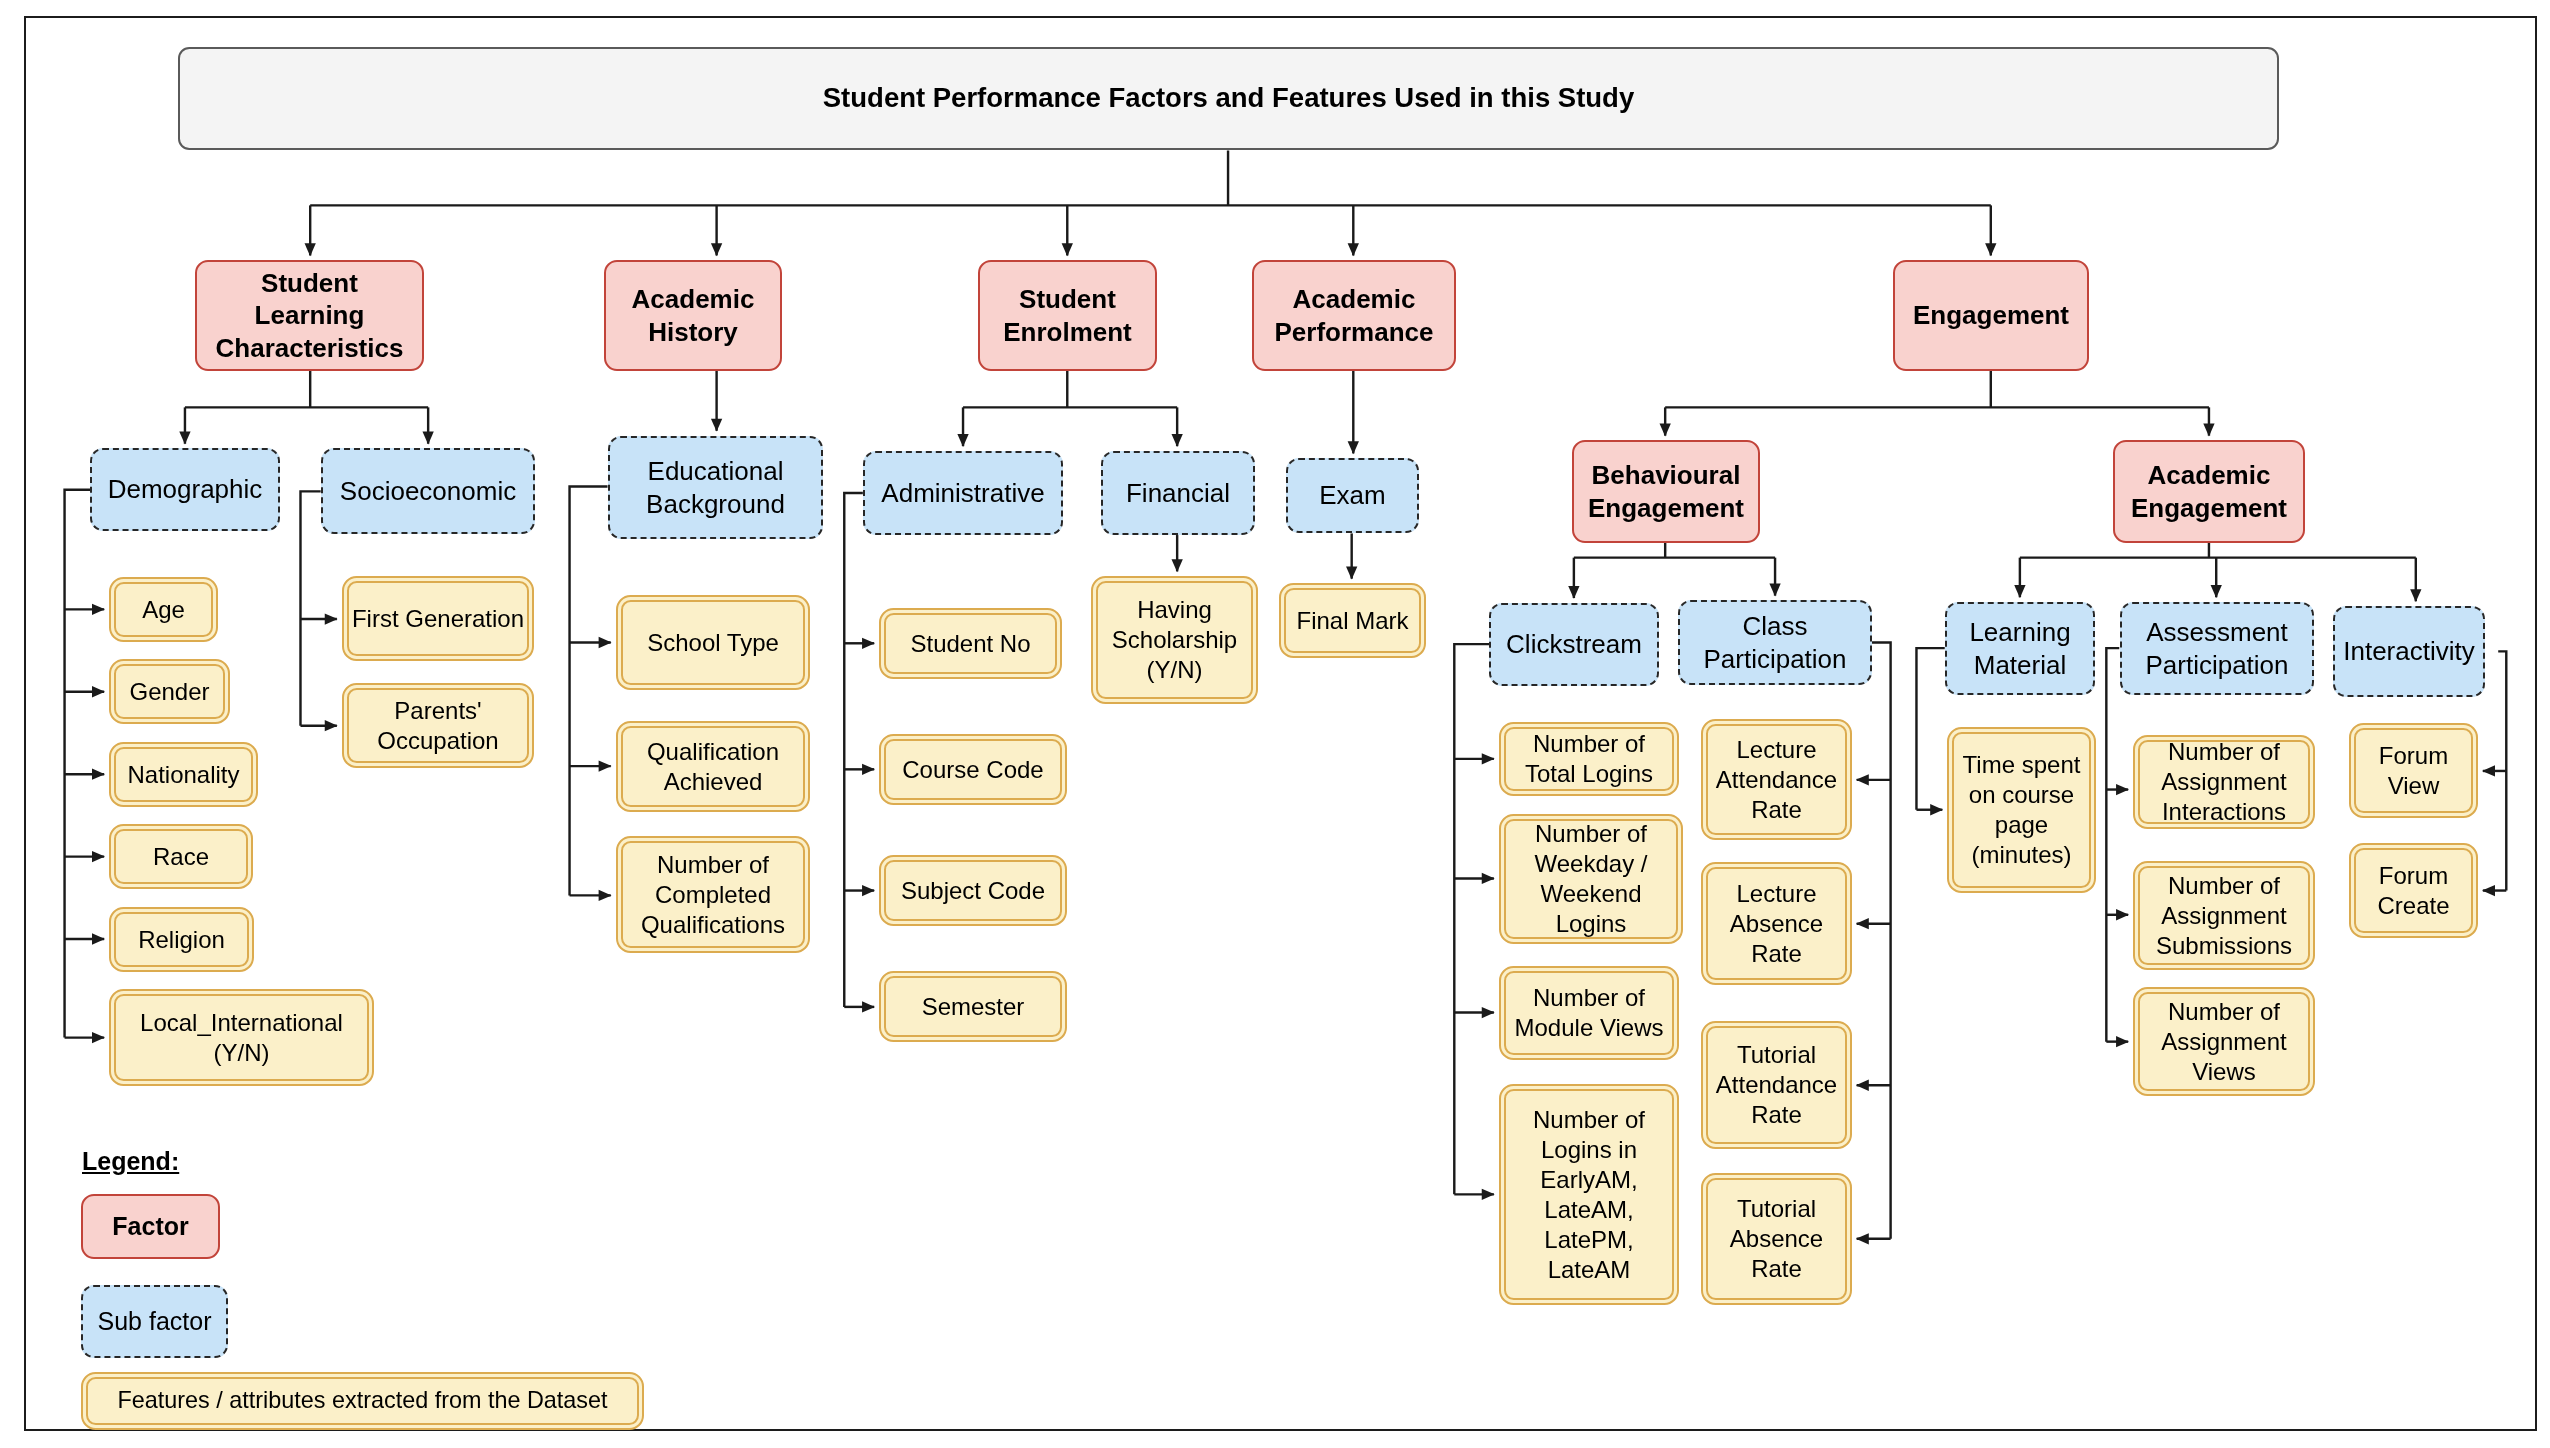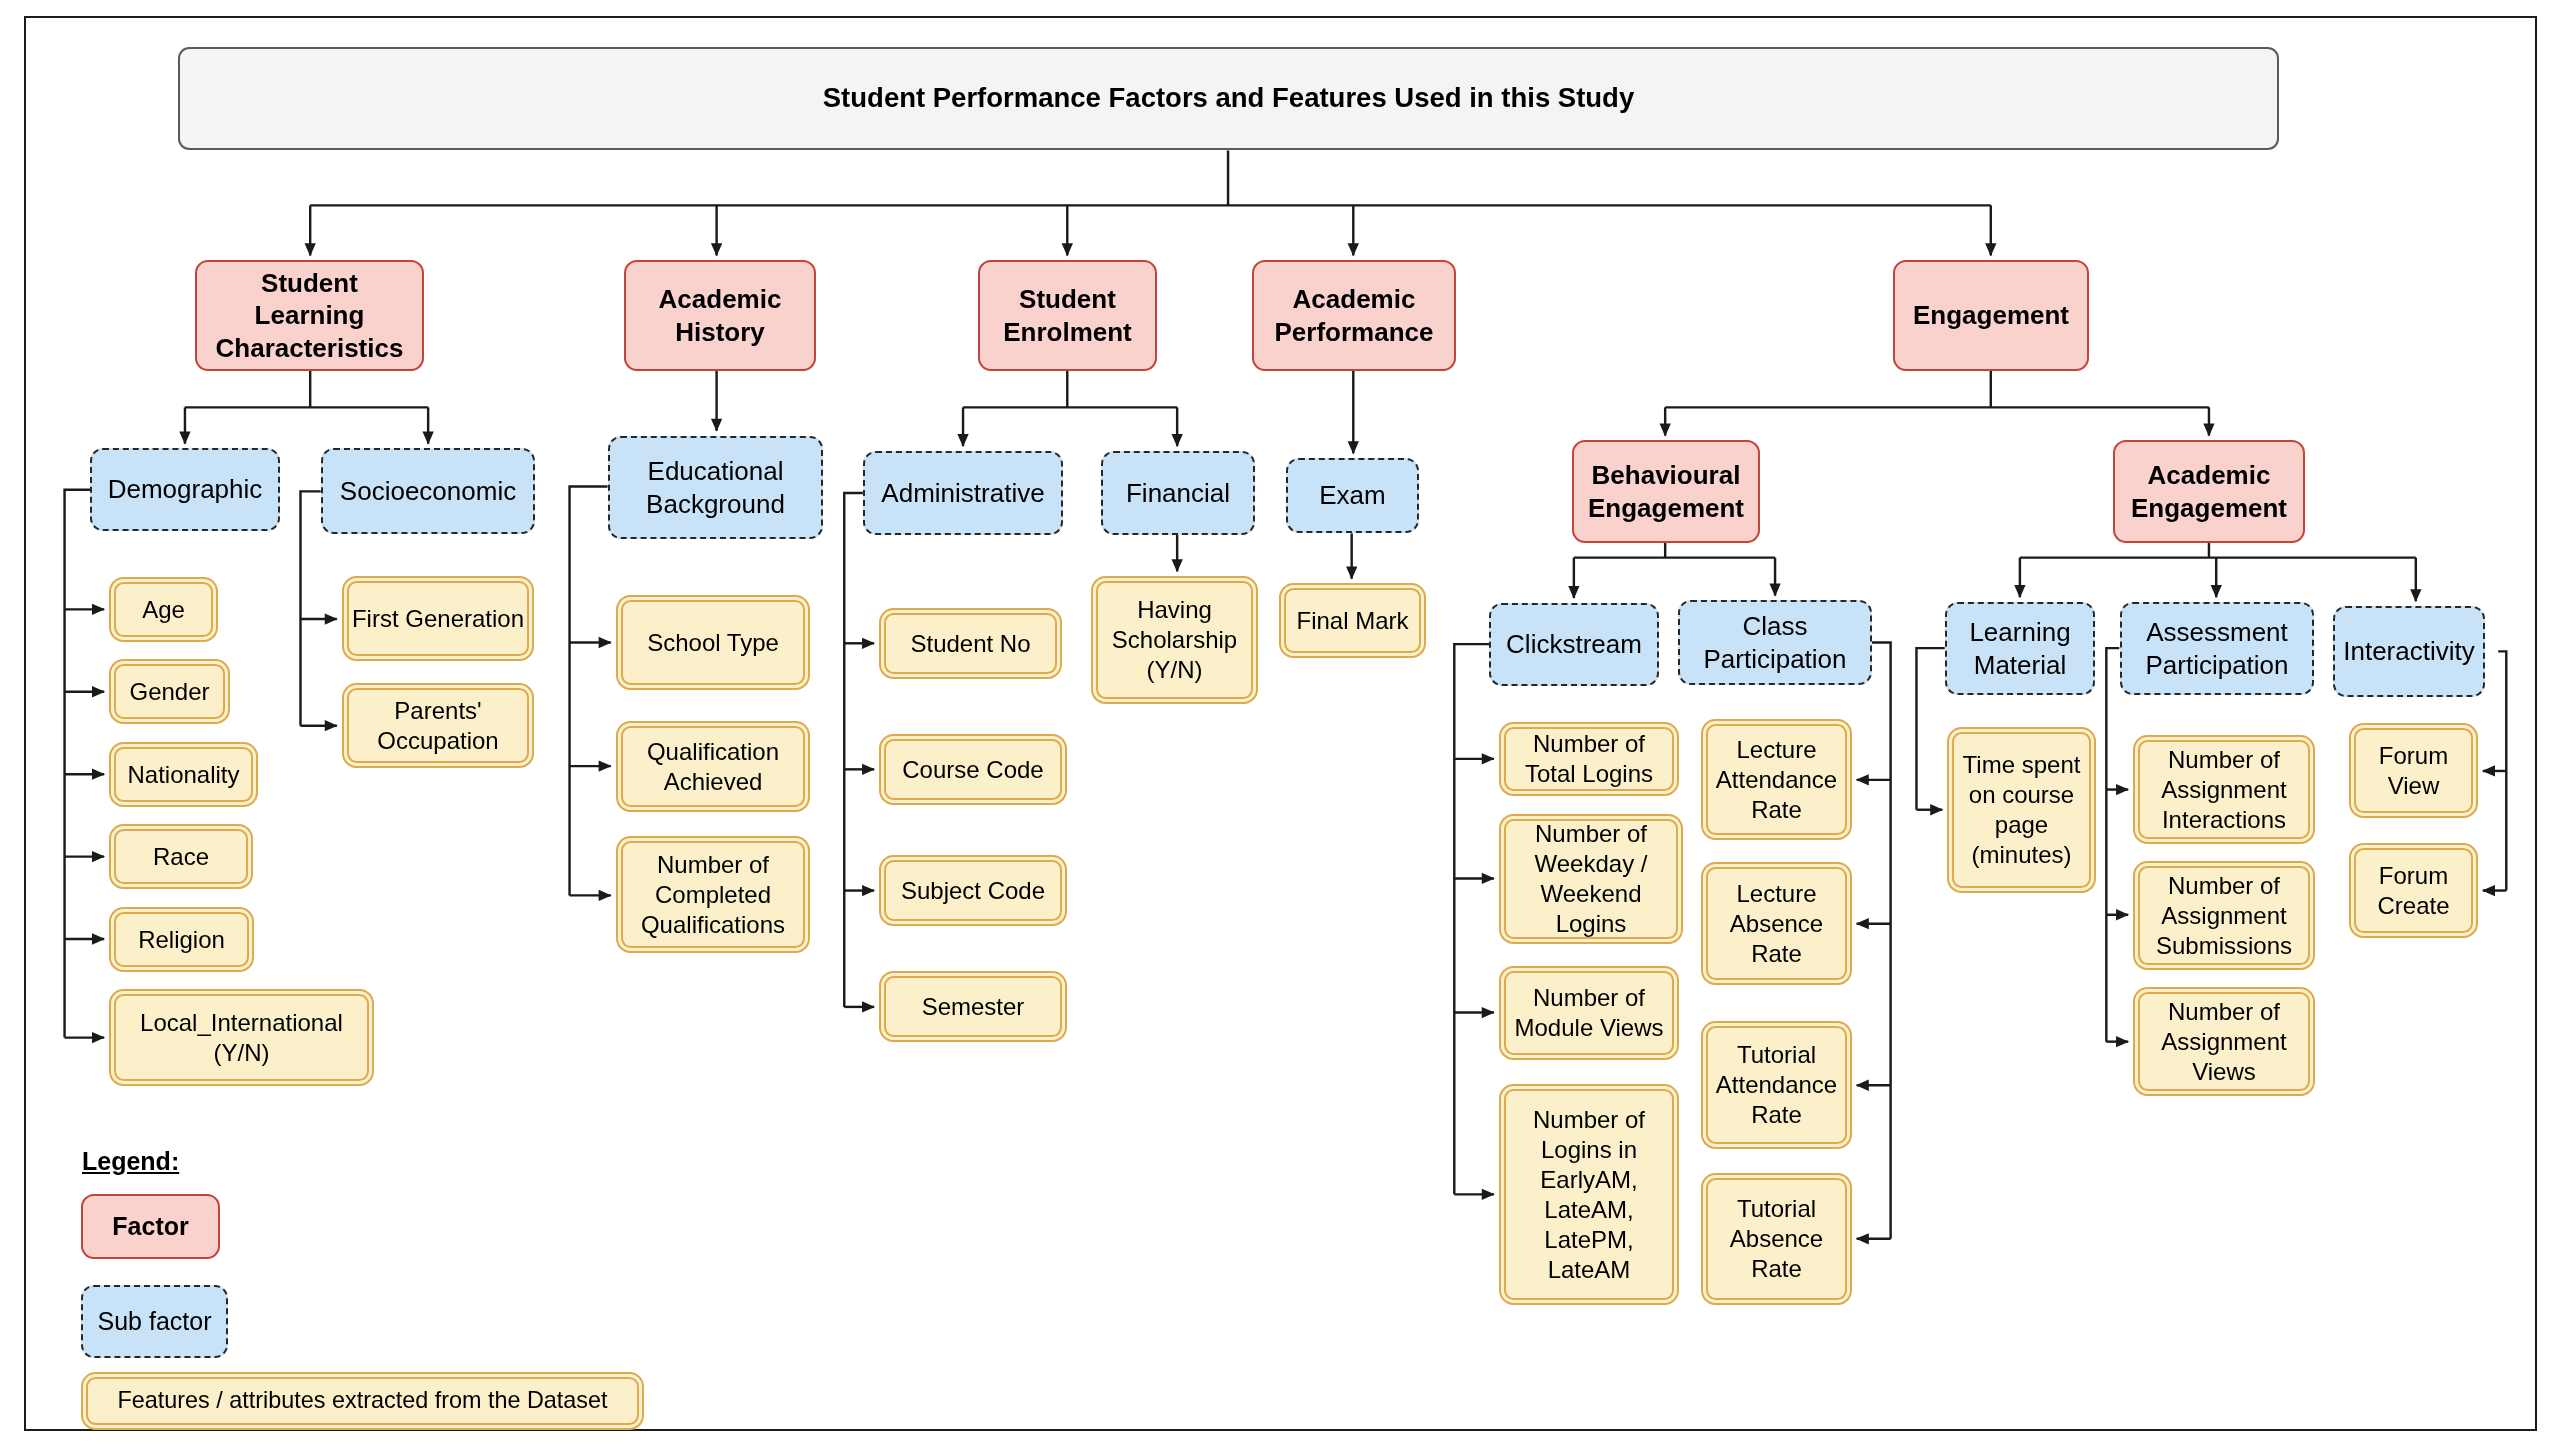--- a/index.html
+++ b/index.html
@@ -134,7 +134,7 @@
   <div class="node title" style="left:170px;top:47px;width:2101px;height:103px">Student Performance Factors and Features Used in this Study</div>
 
   <div class="node f" style="left:187px;top:260px;width:229px;height:111px">Student Learning Characteristics</div>
-  <div class="node f" style="left:616px;top:260px;width:192px;height:111px">Academic History</div>
+  <div class="node f" style="left:596px;top:260px;width:178px;height:111px">Academic History</div>
   <div class="node f" style="left:970px;top:260px;width:179px;height:111px">Student Enrolment</div>
   <div class="node f" style="left:1244px;top:260px;width:204px;height:111px">Academic Performance</div>
   <div class="node f" style="left:1885px;top:260px;width:196px;height:111px">Engagement</div>

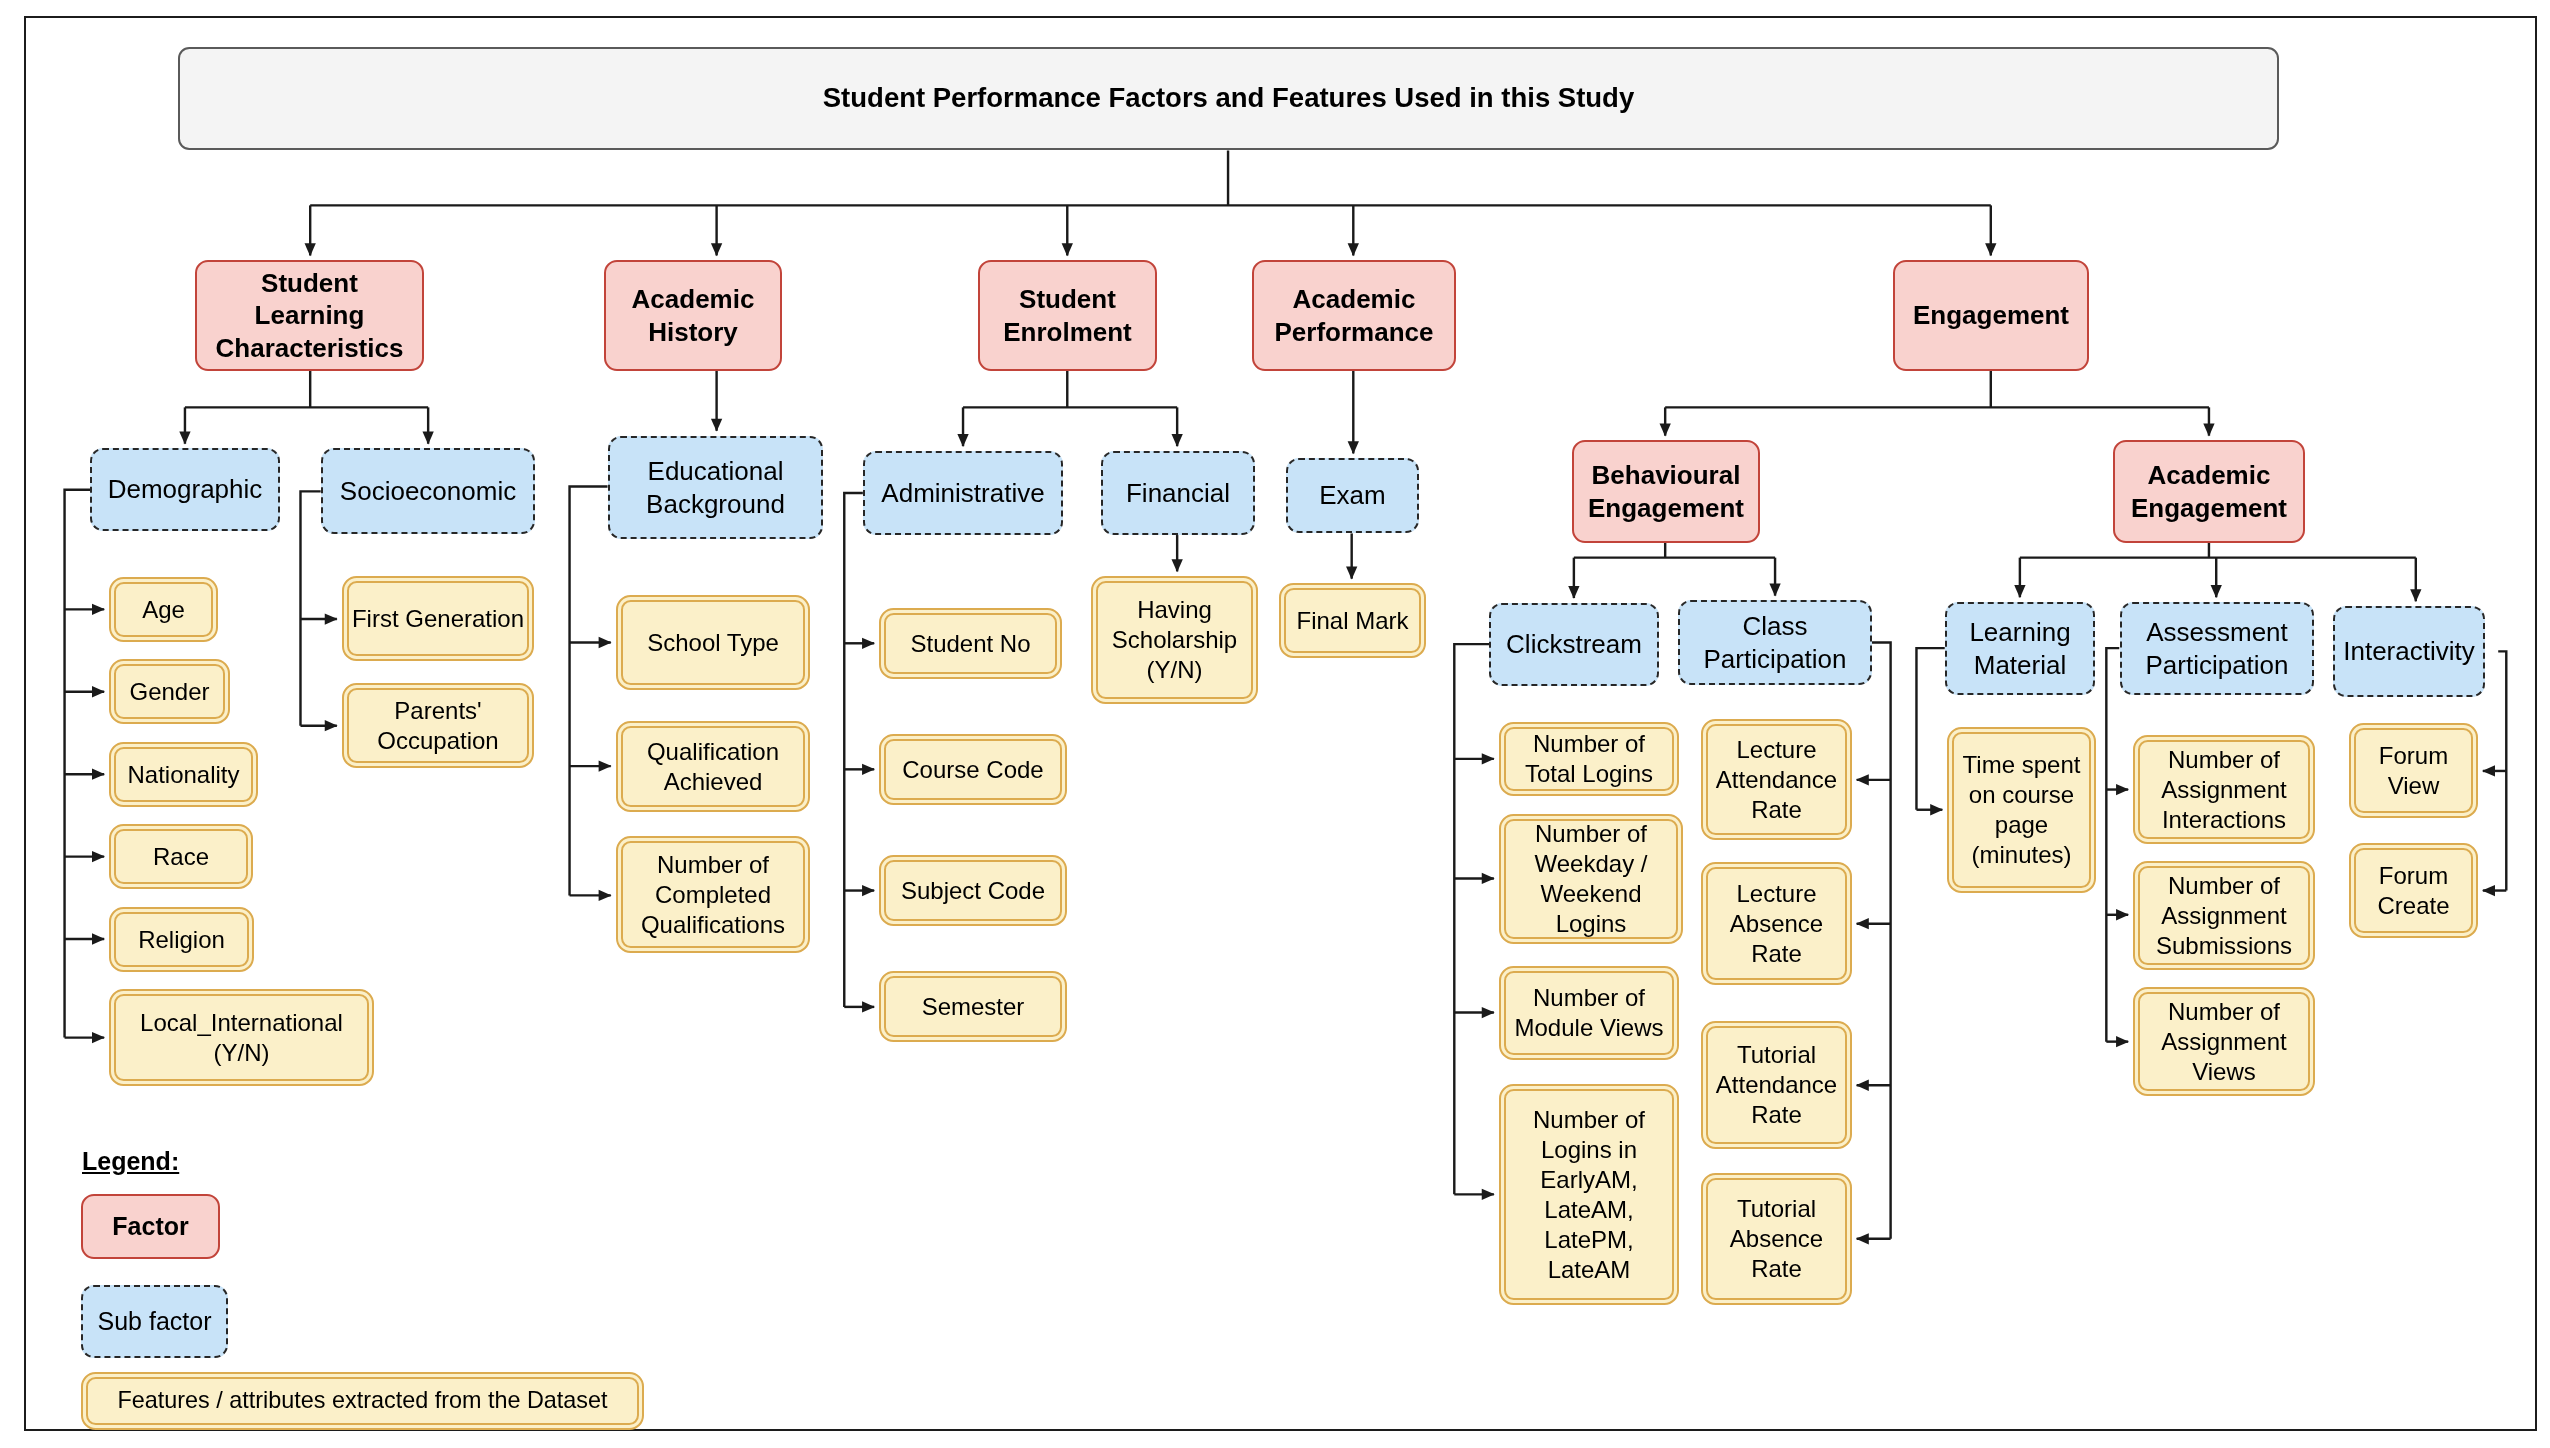--- a/index.html
+++ b/index.html
@@ -188,7 +188,7 @@
 
   <div class="node feat" style="left:1939px;top:727px;width:149px;height:166px">Time spent on course page (minutes)</div>
 
-  <div class="node feat" style="left:2125px;top:735px;width:182px;height:109px">Number of Assignment Interactions</div>
+  <div class="node feat" style="left:2125px;top:735px;width:182px;height:94px">Number of Assignment Interactions</div>
   <div class="node feat" style="left:2125px;top:861px;width:182px;height:109px">Number of Assignment Submissions</div>
   <div class="node feat" style="left:2125px;top:987px;width:182px;height:109px">Number of Assignment Views</div>
 

